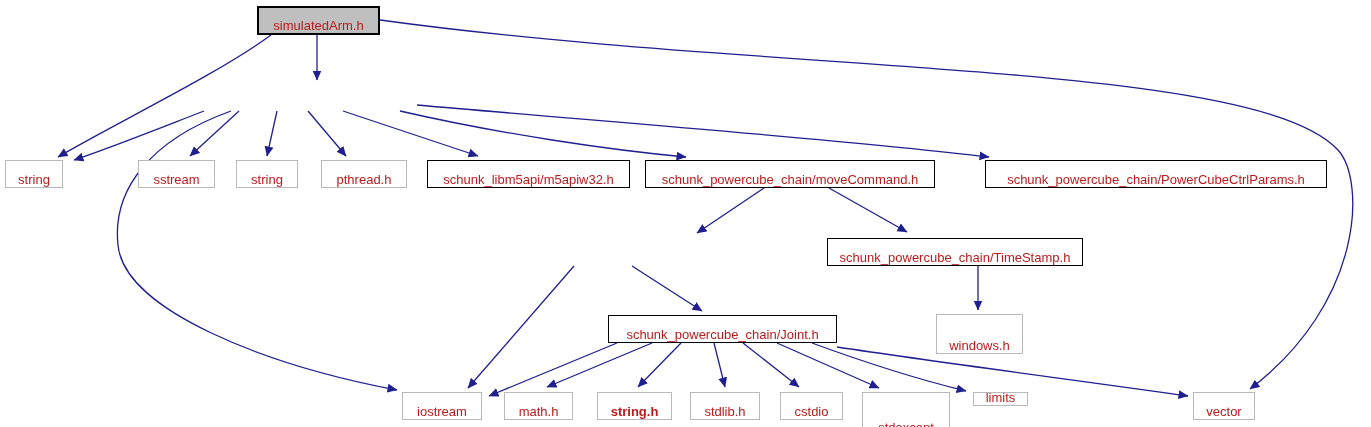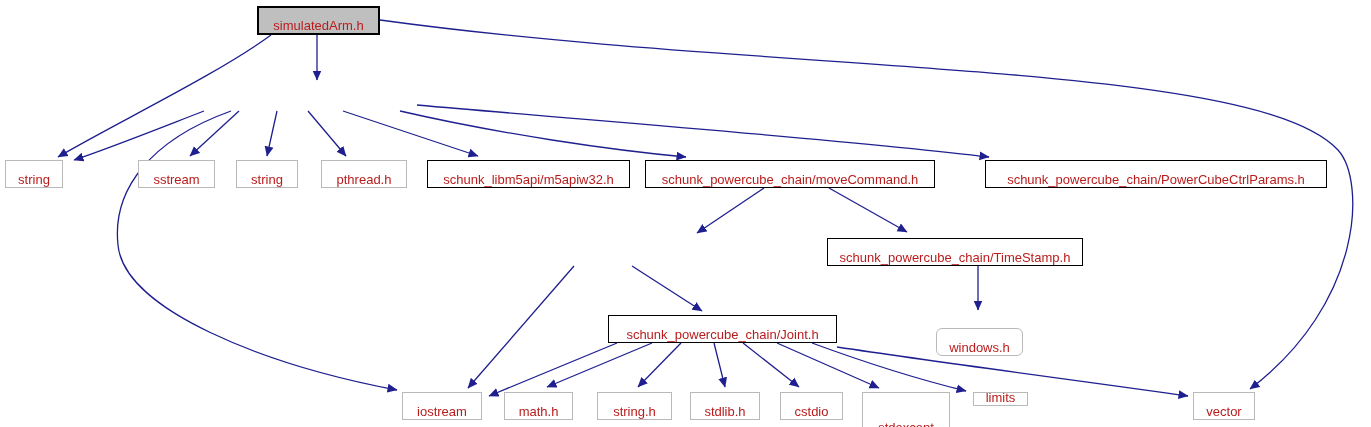--- a/index.html
+++ b/index.html
@@ -106,7 +106,7 @@
   <div class="node internal" style="left: 608px; top: 315px; width: 229px; height: 28px;">
       <span>schunk_powercube_chain/Joint.h</span>
     </div>
-  <div class="node external" style="left: 936px; top: 328px; width: 87px; height: 28px; border-radius: 6px;">
+  <div class="node external" style="left: 936px; top: 314px; width: 87px; height: 40px;">
       <span>windows.h</span>
     </div>
   <div class="node external" style="left: 402px; top: 392px; width: 80px; height: 28px;">

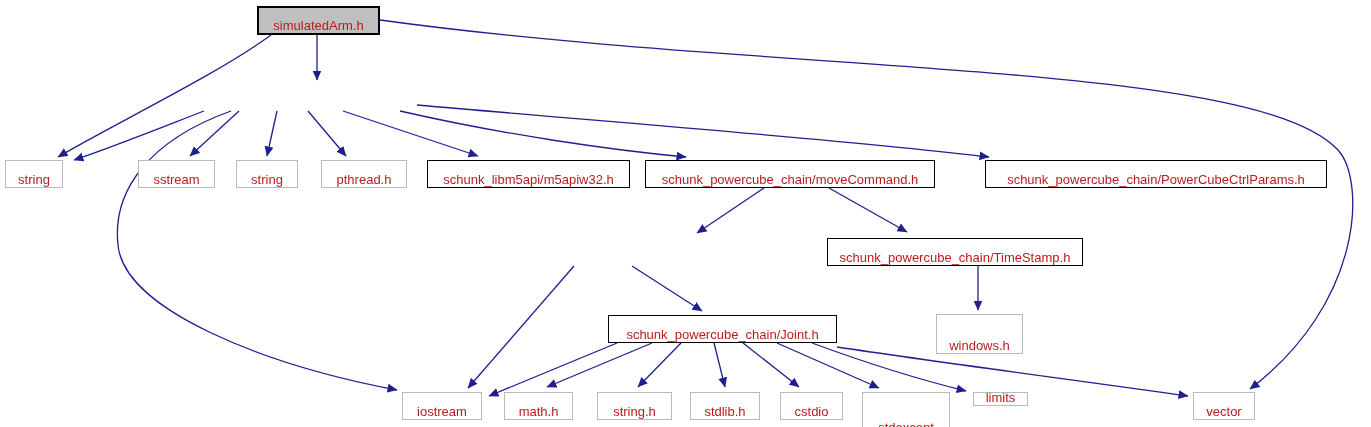--- a/index.html
+++ b/index.html
@@ -115,7 +115,7 @@
   <div class="node external" style="left: 504px; top: 392px; width: 69px; height: 28px;">
       <span>math.h</span>
     </div>
-  <div class="node external" style="left: 597px; top: 392px; width: 75px; height: 28px;">
+  <div class="node external" style="left: 597px; top: 392px; width: 75px; height: 28px; font-weight: bold;">
       <span>string.h</span>
     </div>
   <div class="node external" style="left: 690px; top: 392px; width: 70px; height: 28px;">

